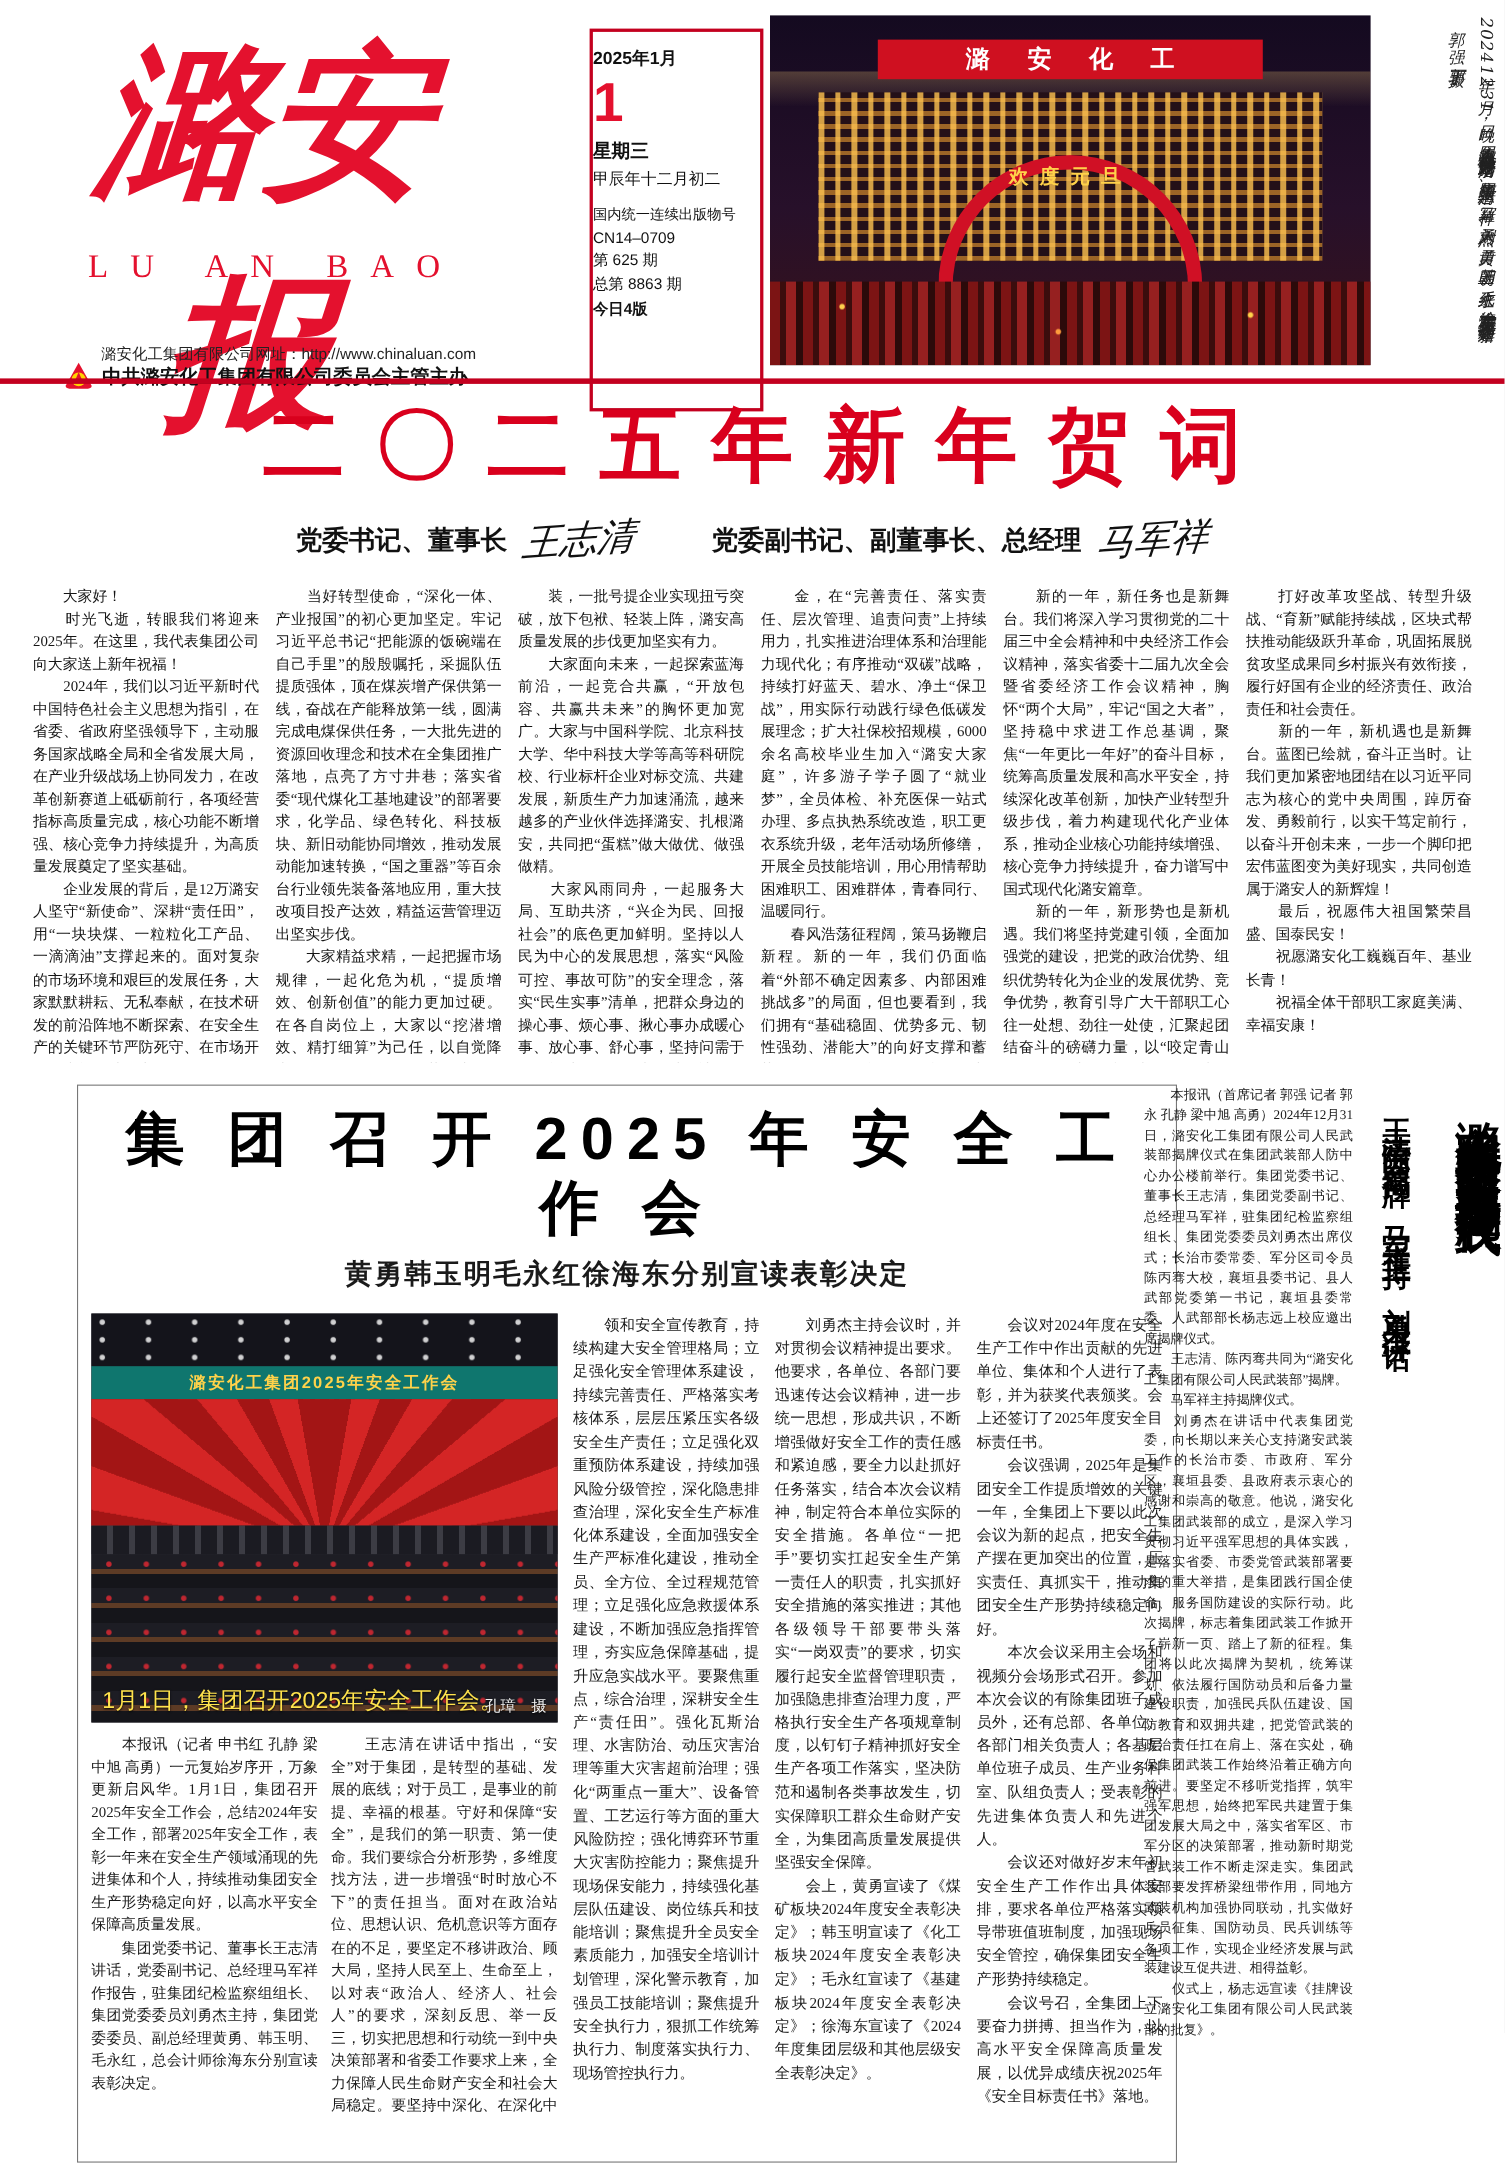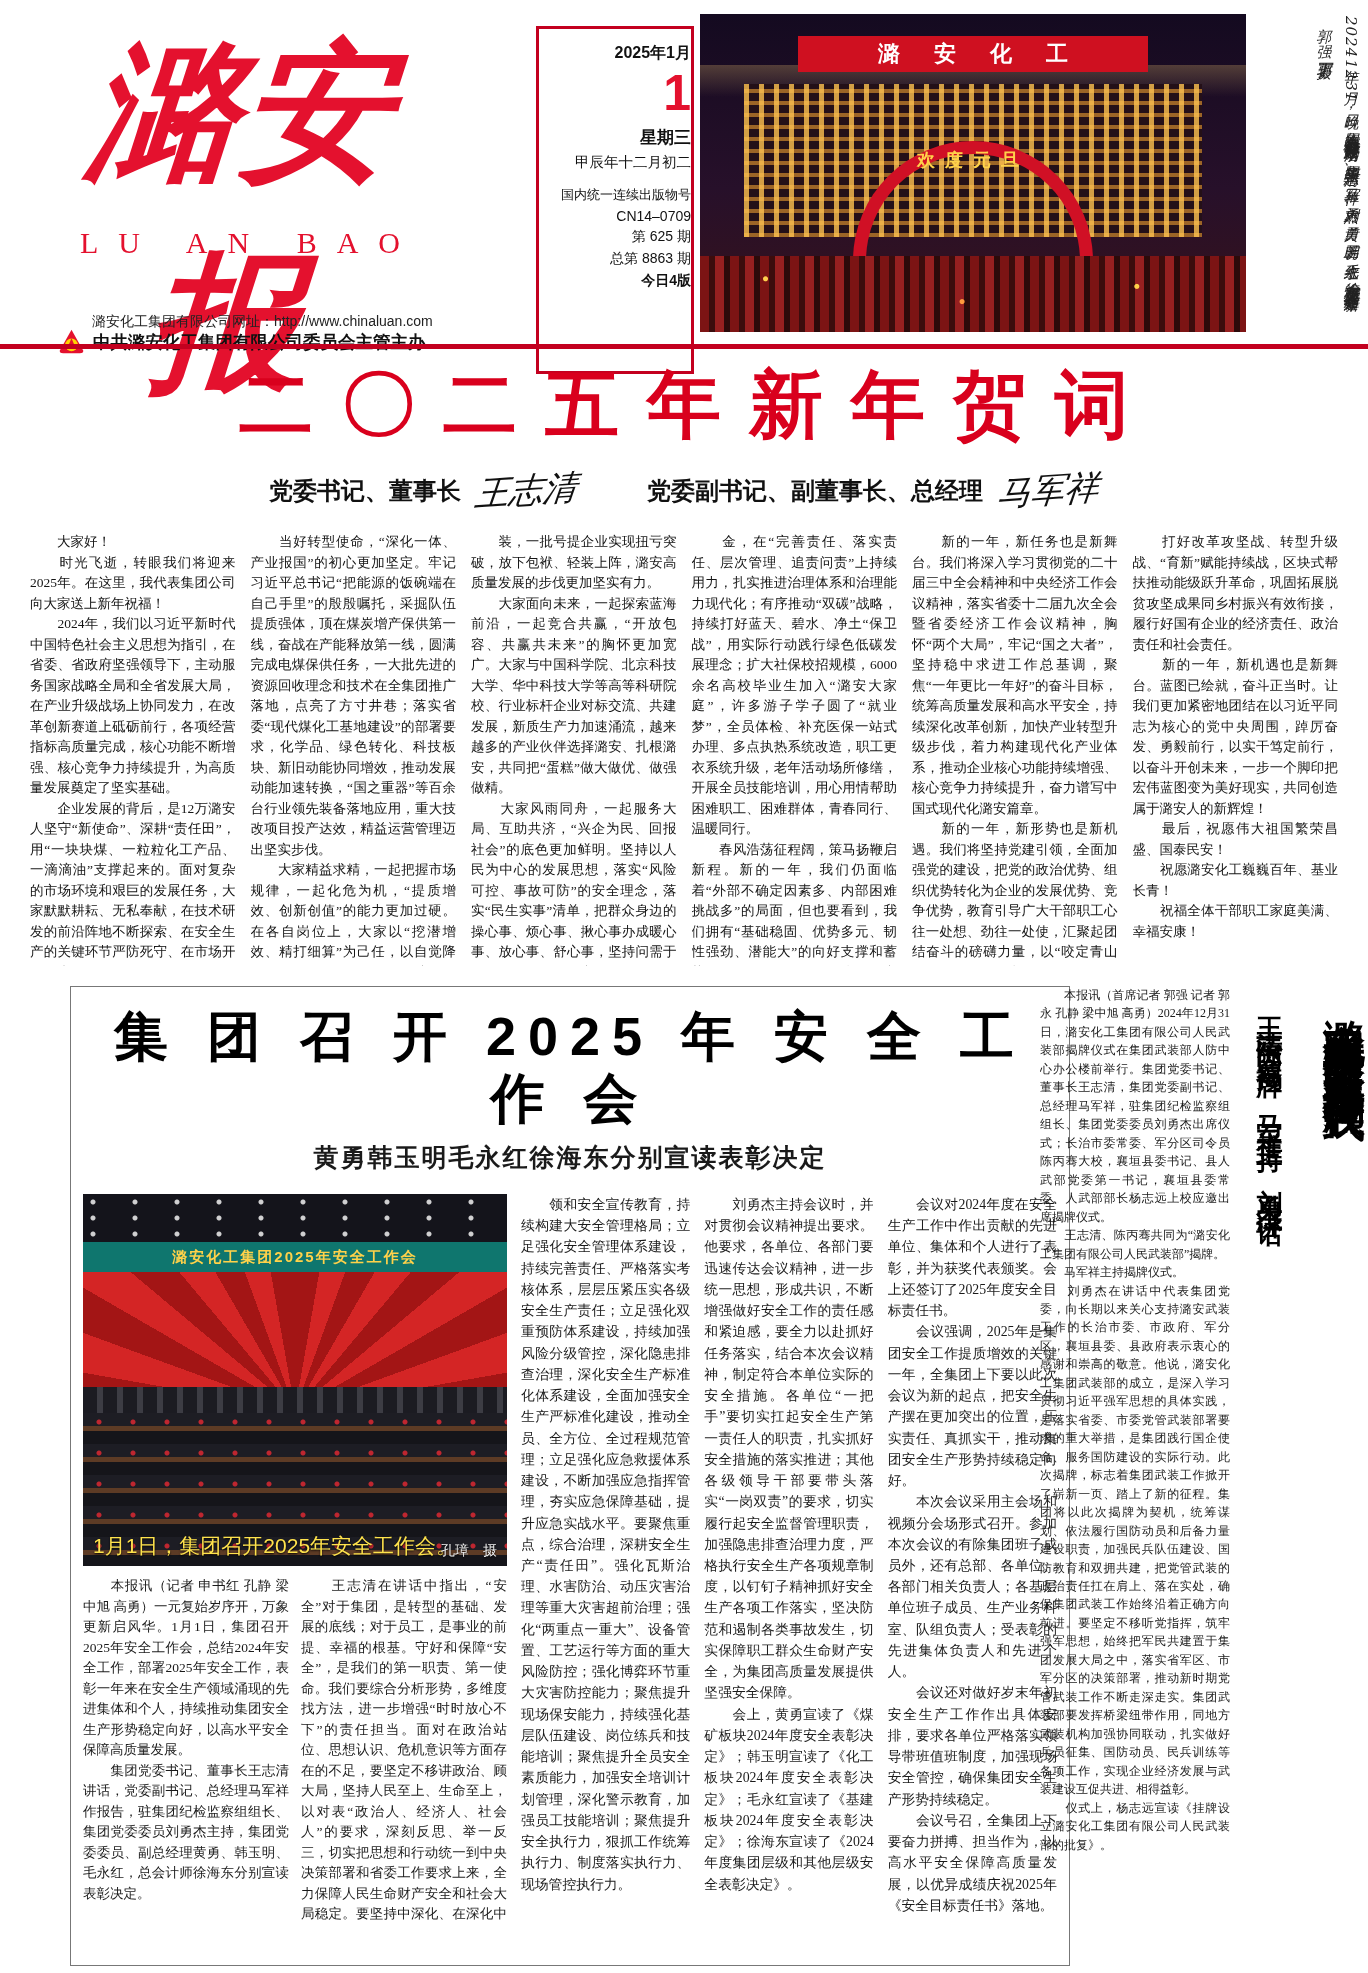--- a/index.html
+++ b/index.html
@@ -20,7 +20,7 @@
 
   
   .datebox{position:absolute;left:536px;top:26px;width:158px;height:348px;
-        border:3px solid #c3001f;box-sizing:border-box;text-align:right;
+        border:3px solid #c3001f;box-sizing:border-box;text-align:left;
         font-family:"Liberation Sans",sans-serif;color:#111;padding-top:14px;}
   .db-line1{font-size:16px;font-weight:bold;}
   .db-day{font-size:50px;font-weight:bold;color:#e4112e;line-height:54px;margin-top:2px;}

